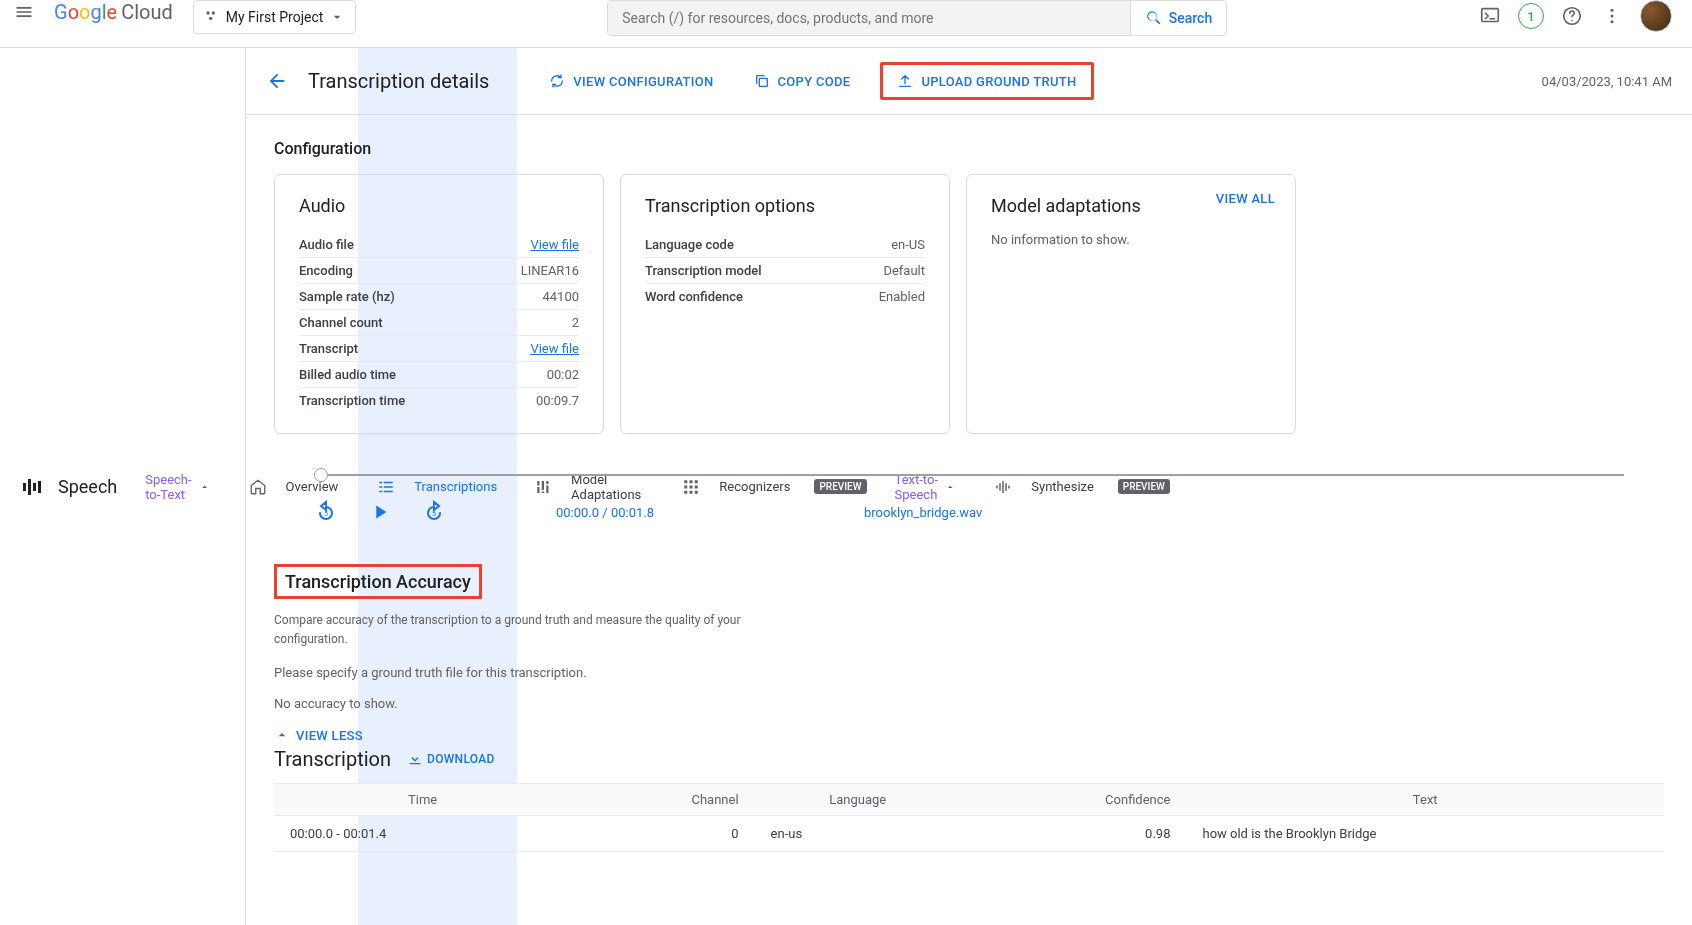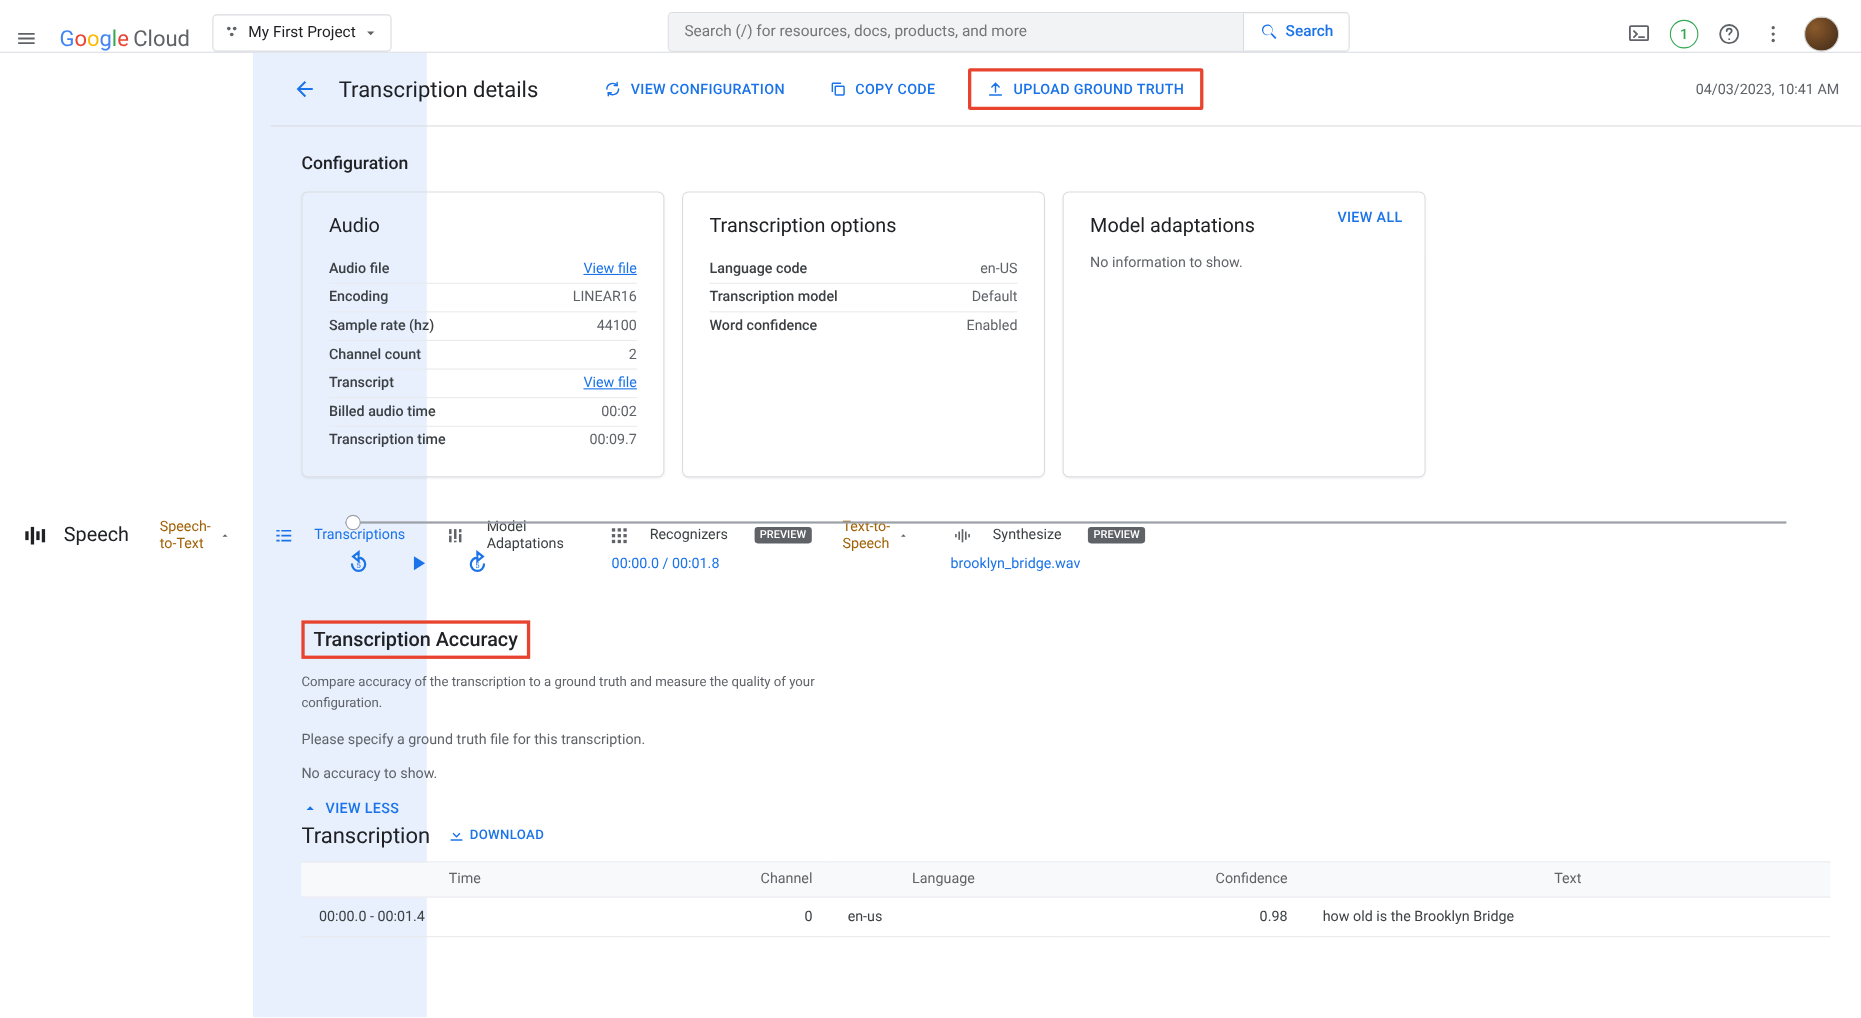--- a/index.html
+++ b/index.html
@@ -6,7 +6,7 @@
 body { background: #fff; color: #202124; font-size: 14px; }
 
 
-.header { height: 48px; display: flex; align-items: flex-end; padding: 0 12px; border-bottom: 1px solid #dadce0; }
+.header { height: 48px; display: flex; align-items: flex-start; padding: 0 12px; border-bottom: 1px solid #dadce0; }
 .menu-icon { width: 24px; height: 24px; margin-right: 16px; cursor: pointer; color: #5f6368; display:flex; align-items:center; justify-content:center; }
 .logo { display: flex; align-items: center; margin-right: 20px; }
 .logo-text { font-size: 20px; font-weight: 400; margin-left: 2px; }

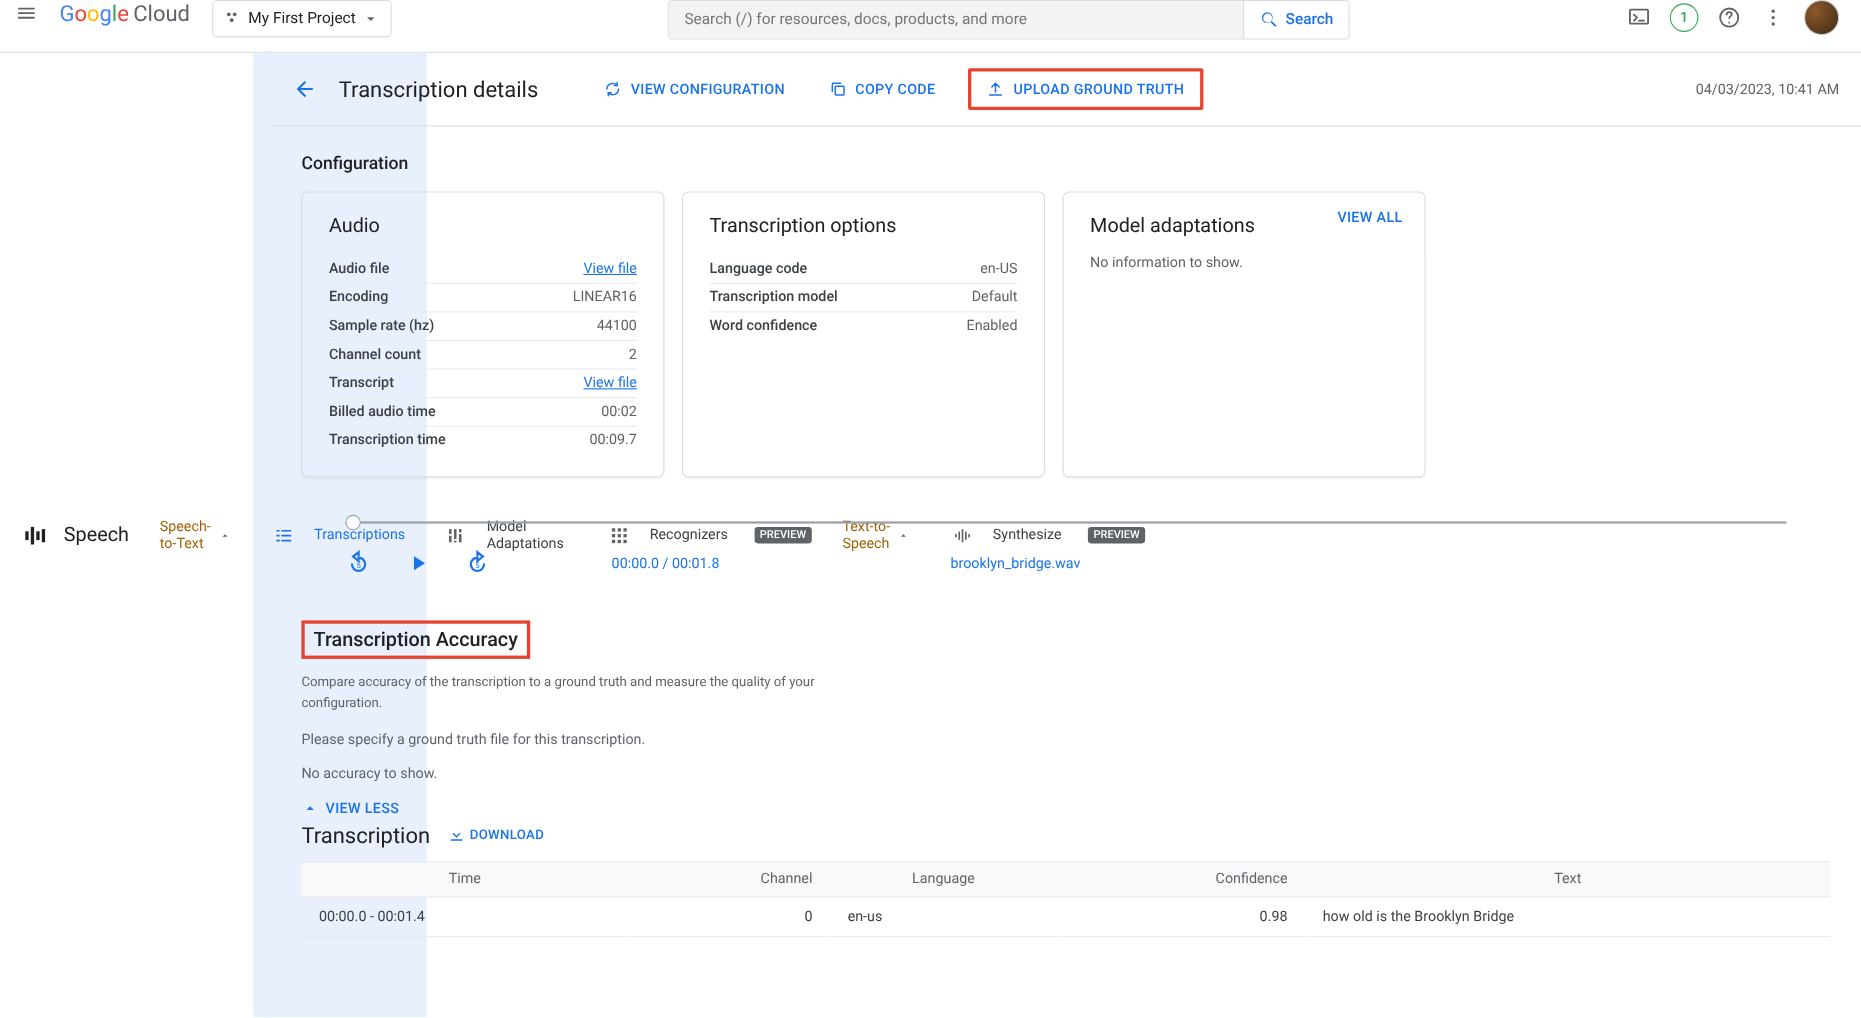--- a/index.html
+++ b/index.html
@@ -32,7 +32,7 @@
 .sidebar-header { display:flex; align-items:center; gap:14px; padding: 16px 20px; }
 .sidebar-header-icon { width:24px; height:24px; }
 .sidebar-title { font-size: 18px; font-weight: 400; }
-.sidebar-group { display:flex; align-items:center; justify-content:space-between; padding: 10px 20px 10px 8px; cursor:pointer; color:#a16207; font-size:13px; }
+.sidebar-group { display:flex; align-items:center; justify-content:space-between; padding: 10px 20px 10px 8px; cursor:pointer; color:#8b5cf6; font-size:13px; }
 .sidebar-item { display:flex; align-items:center; gap:18px; padding: 10px 20px 10px 18px; cursor:pointer; color:#3c4043; font-size:13px; }
 .sidebar-item.active { background:#e8f0fe; color:#1a73e8; border-radius: 0; }
 .sidebar-item.active .sidebar-item-icon { color:#1a73e8; }

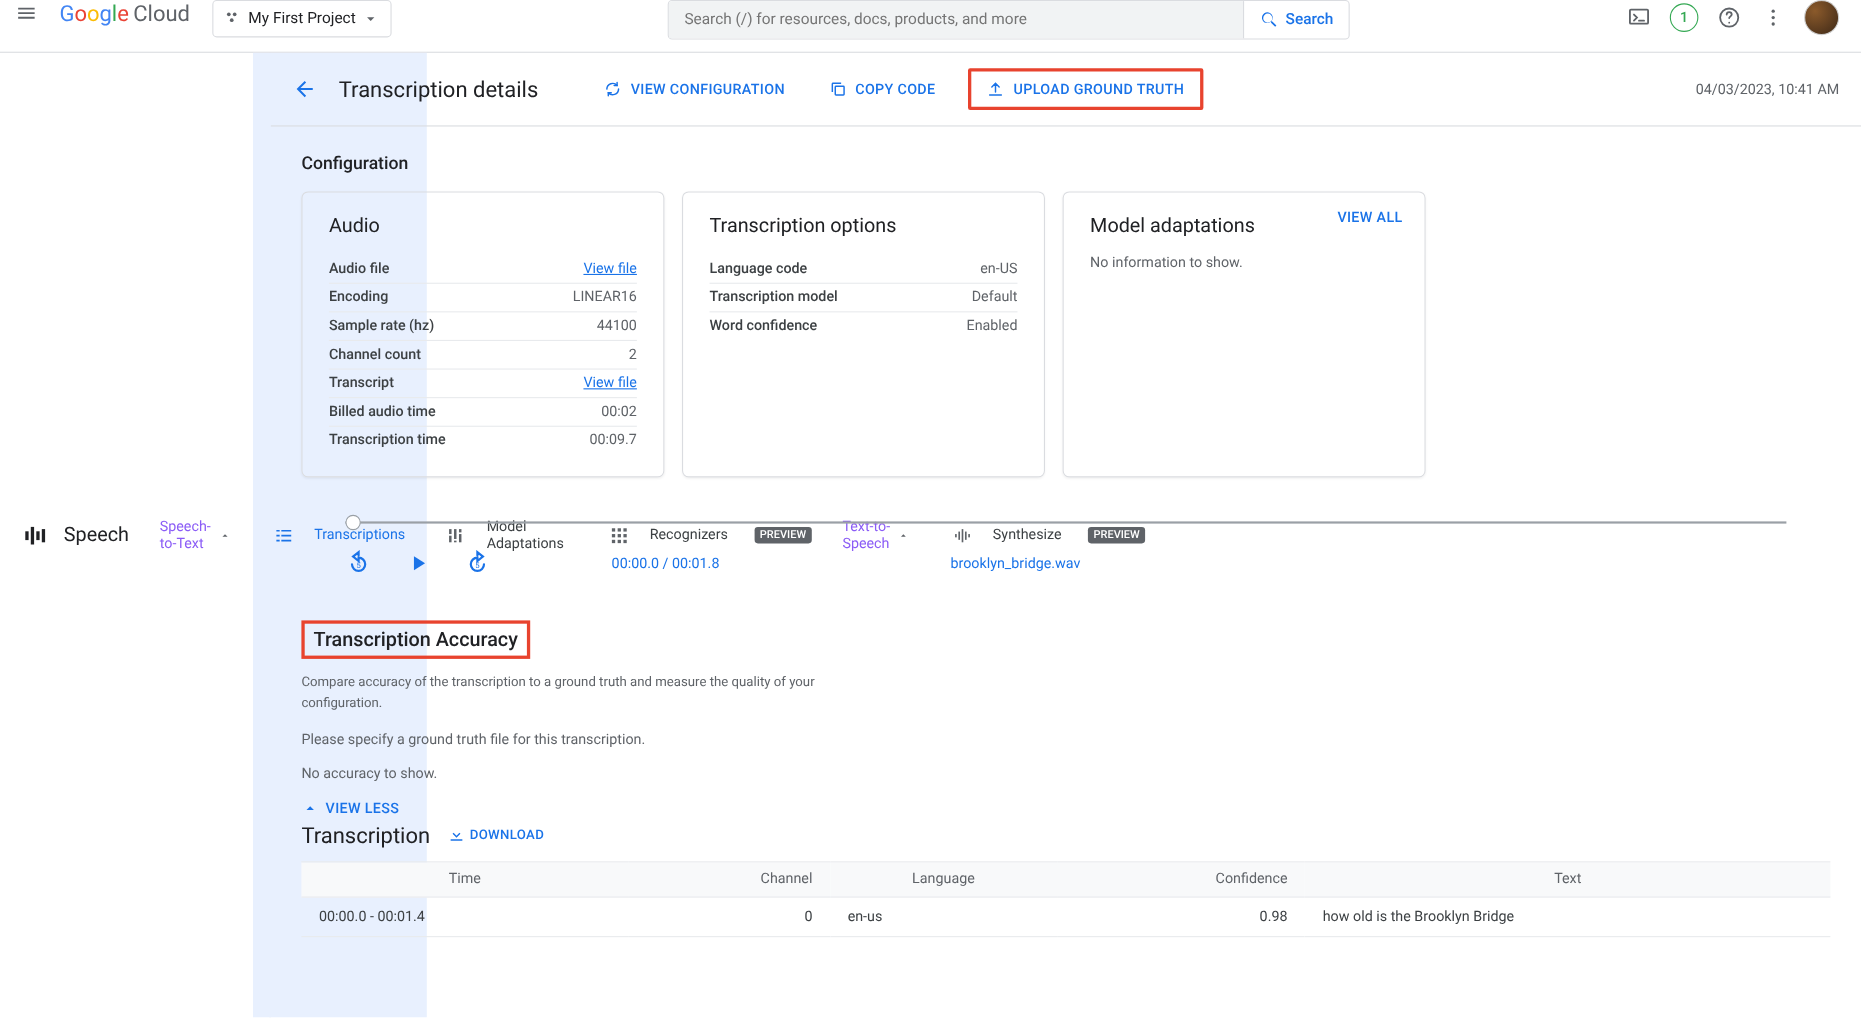--- a/index.html
+++ b/index.html
@@ -167,6 +167,14 @@
       <svg class="chevron" viewBox="0 0 24 24" width="18" height="18" fill="currentColor">
           <path d="M7 14l5-5 5 5z"></path>
         </svg>
+    </div>
+    <div class="sidebar-item">
+      <span class="sidebar-item-icon">
+          <svg viewBox="0 0 24 24" width="18" height="18" fill="none" stroke="currentColor" stroke-width="1.8">
+            <path d="M3 10l9-7 9 7v10a1 1 0 0 1-1 1h-5v-7h-6v7H4a1 1 0 0 1-1-1z"></path>
+          </svg>
+        </span>
+      <span>Overview</span>
     </div>
     <div class="sidebar-item active">
       <span class="sidebar-item-icon">

